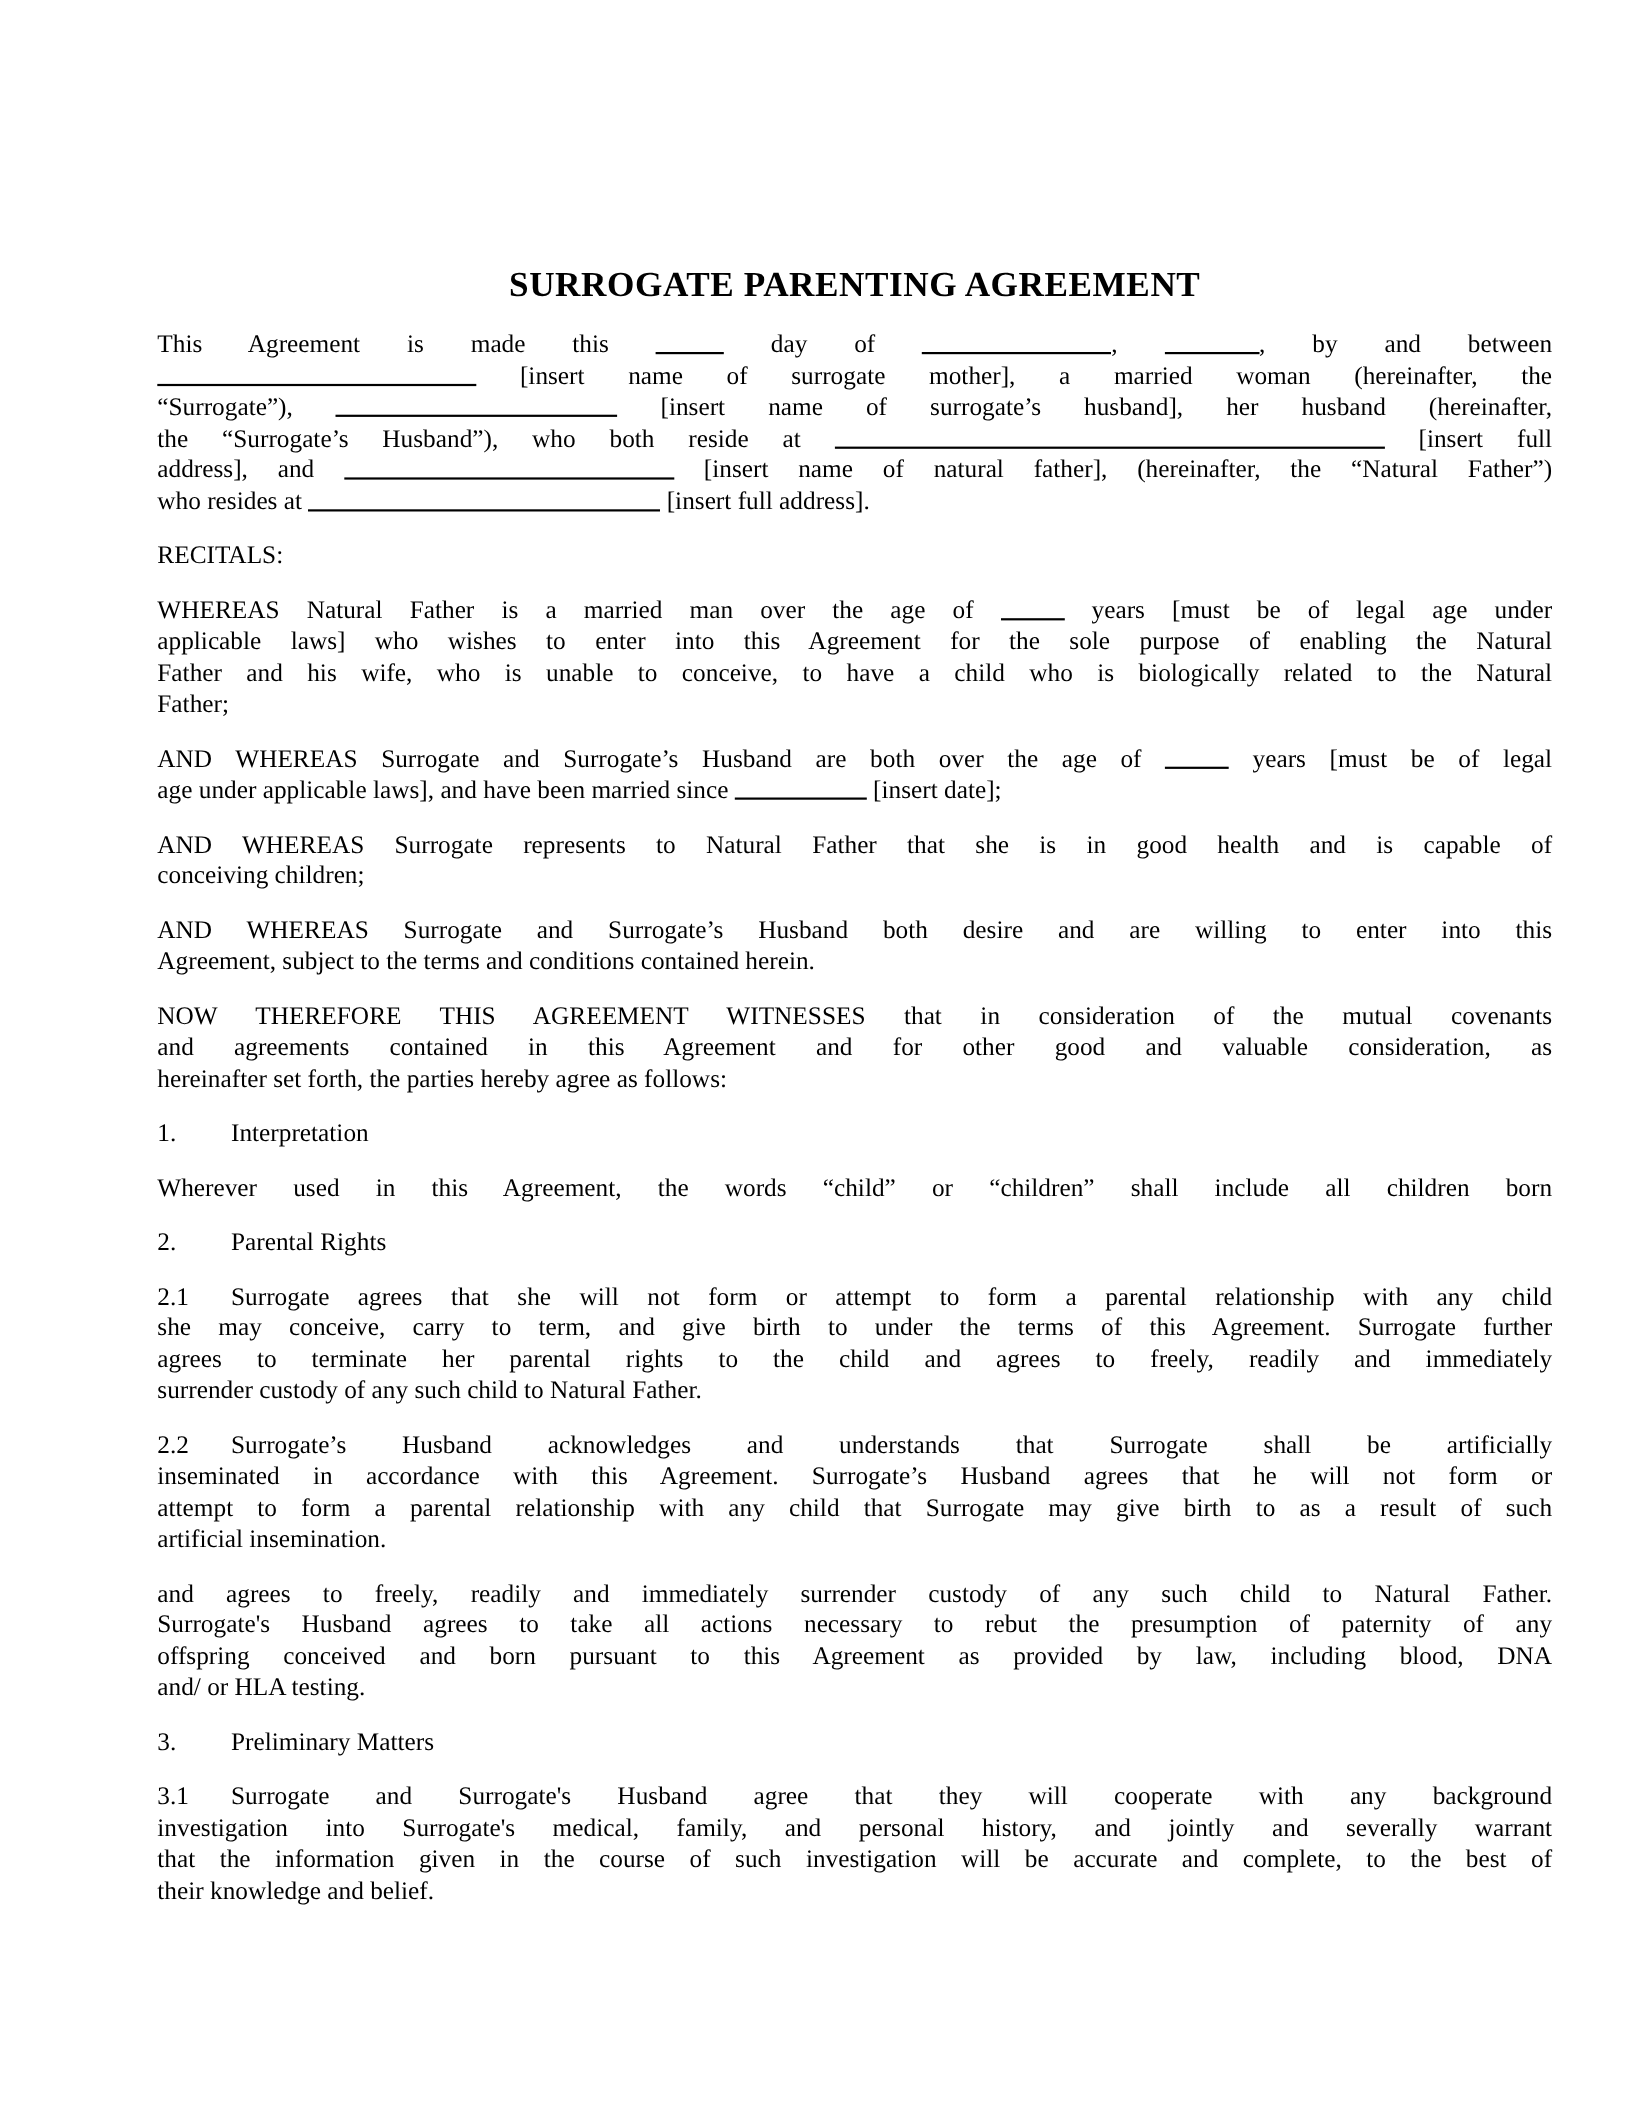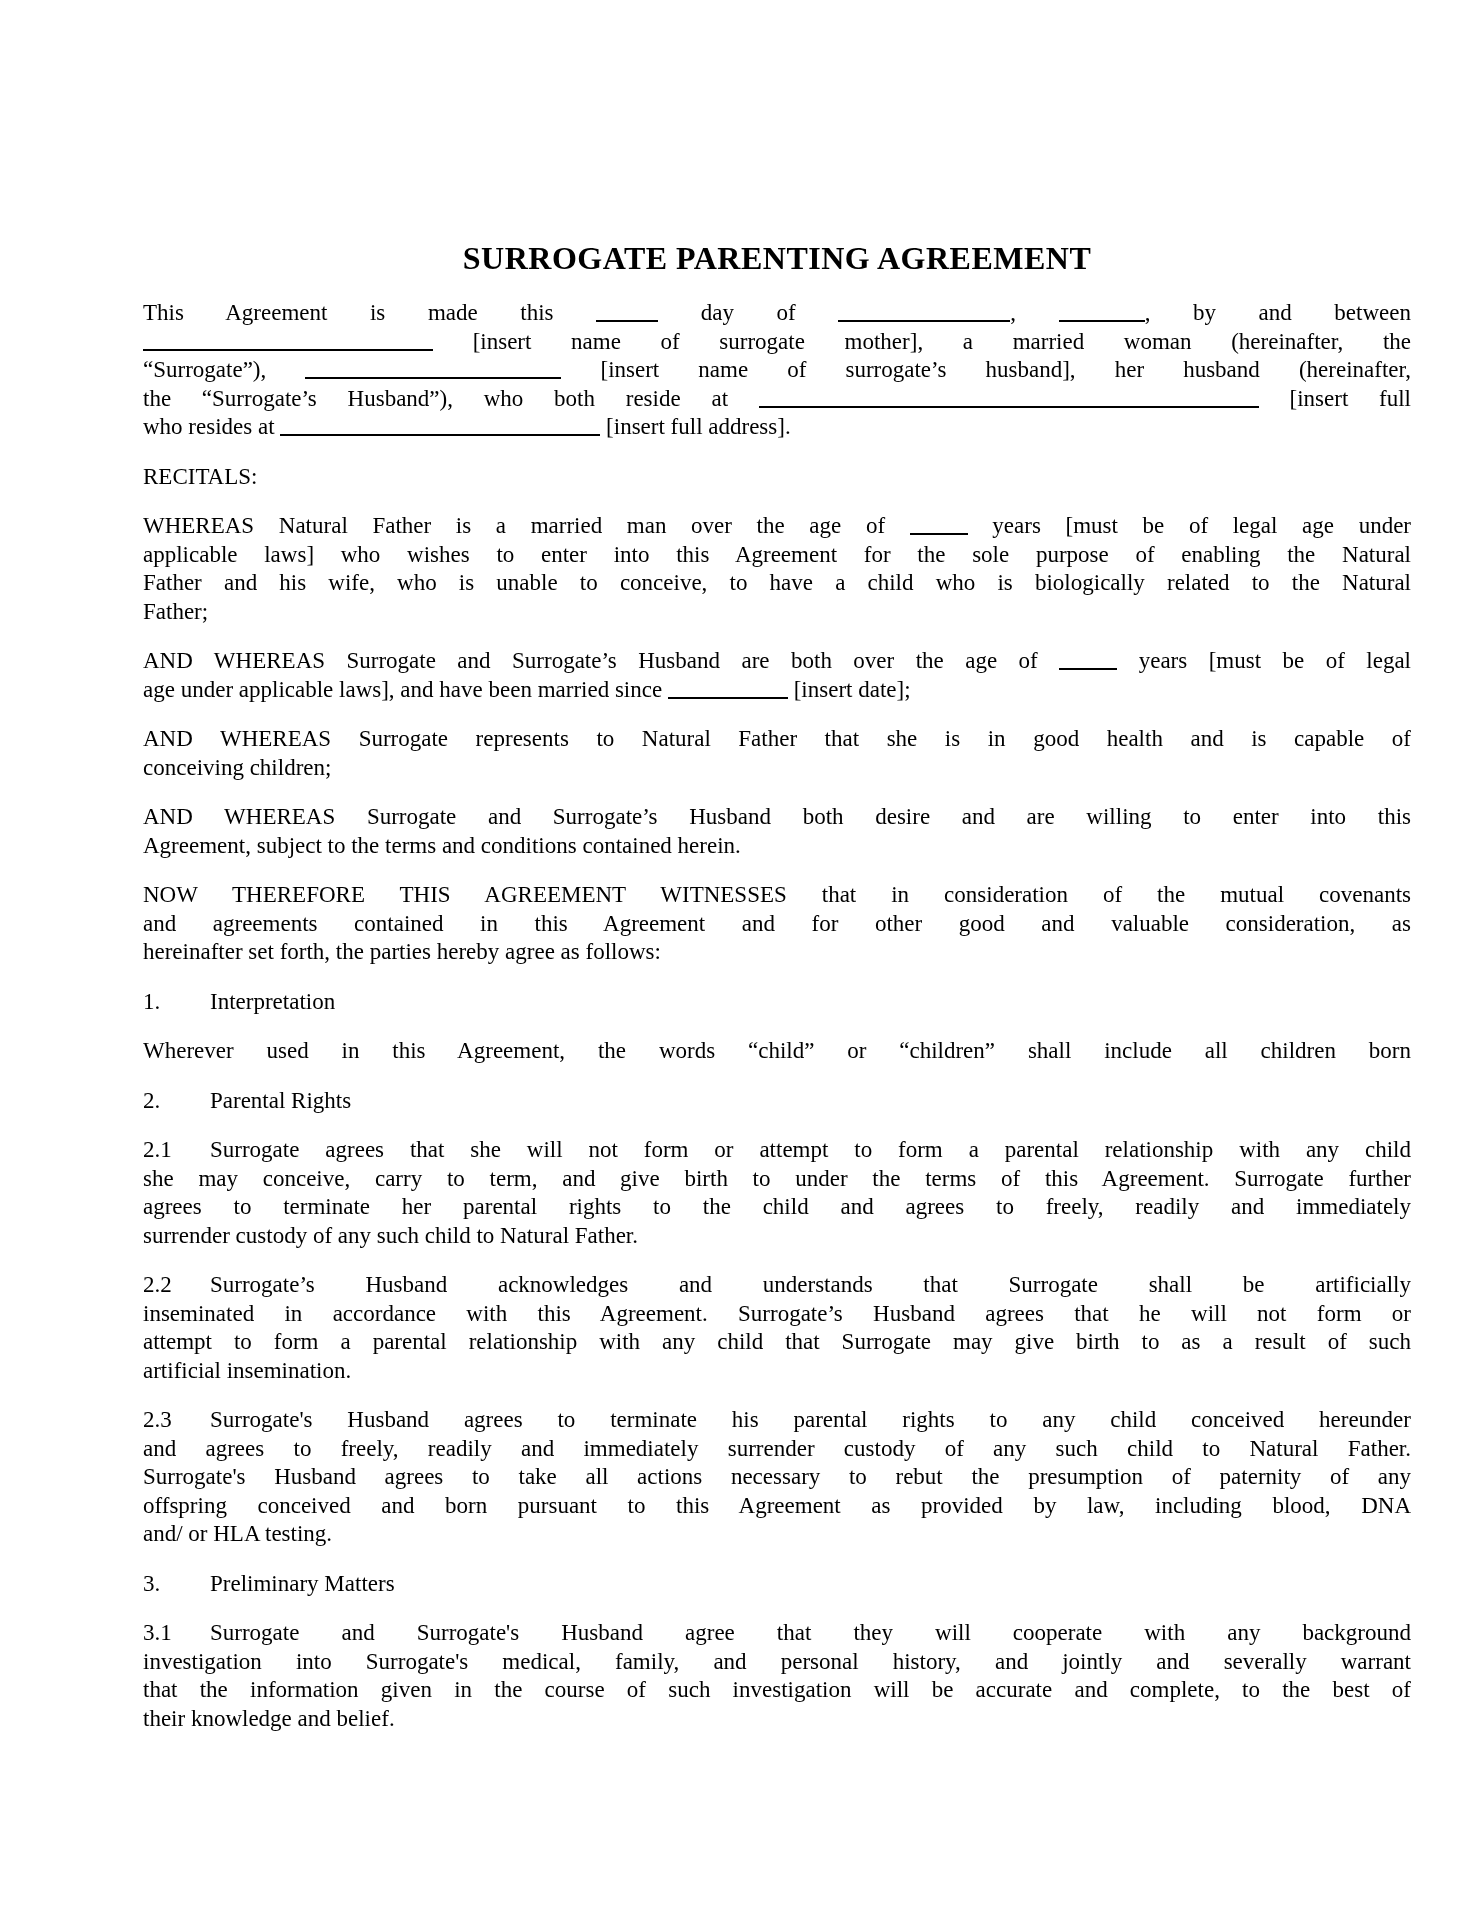--- a/index.html
+++ b/index.html
@@ -61,6 +61,7 @@
       <div class="line just"><span class="blank" style="width: 290px;"></span><span> </span><span class="it">[insert name of surrogate mother]</span><span>, a married woman (hereinafter, the</span></div>
       <div class="line just"><span>“Surrogate”), </span><span class="blank" style="width: 256px;"></span><span> </span><span class="it">[insert name of surrogate’s husband]</span><span>, her husband (hereinafter,</span></div>
       <div class="line just"><span>the “Surrogate’s Husband”), who both reside at </span><span class="blank" style="width: 500px;"></span><span> </span><span class="it">[insert full</span></div>
+      <div class="line just"><span class="it">address]</span><span>, and </span><span class="blank" style="width: 300px;"></span><span> </span><span class="it">[insert name of natural father]</span><span>, (hereinafter, the “Natural Father”)</span></div>
       <div class="line"><span>who resides at </span><span class="blank" style="width: 320px;"></span><span> </span><span class="it">[insert full address]</span><span>.</span></div>
     </div>
   <div class="para">

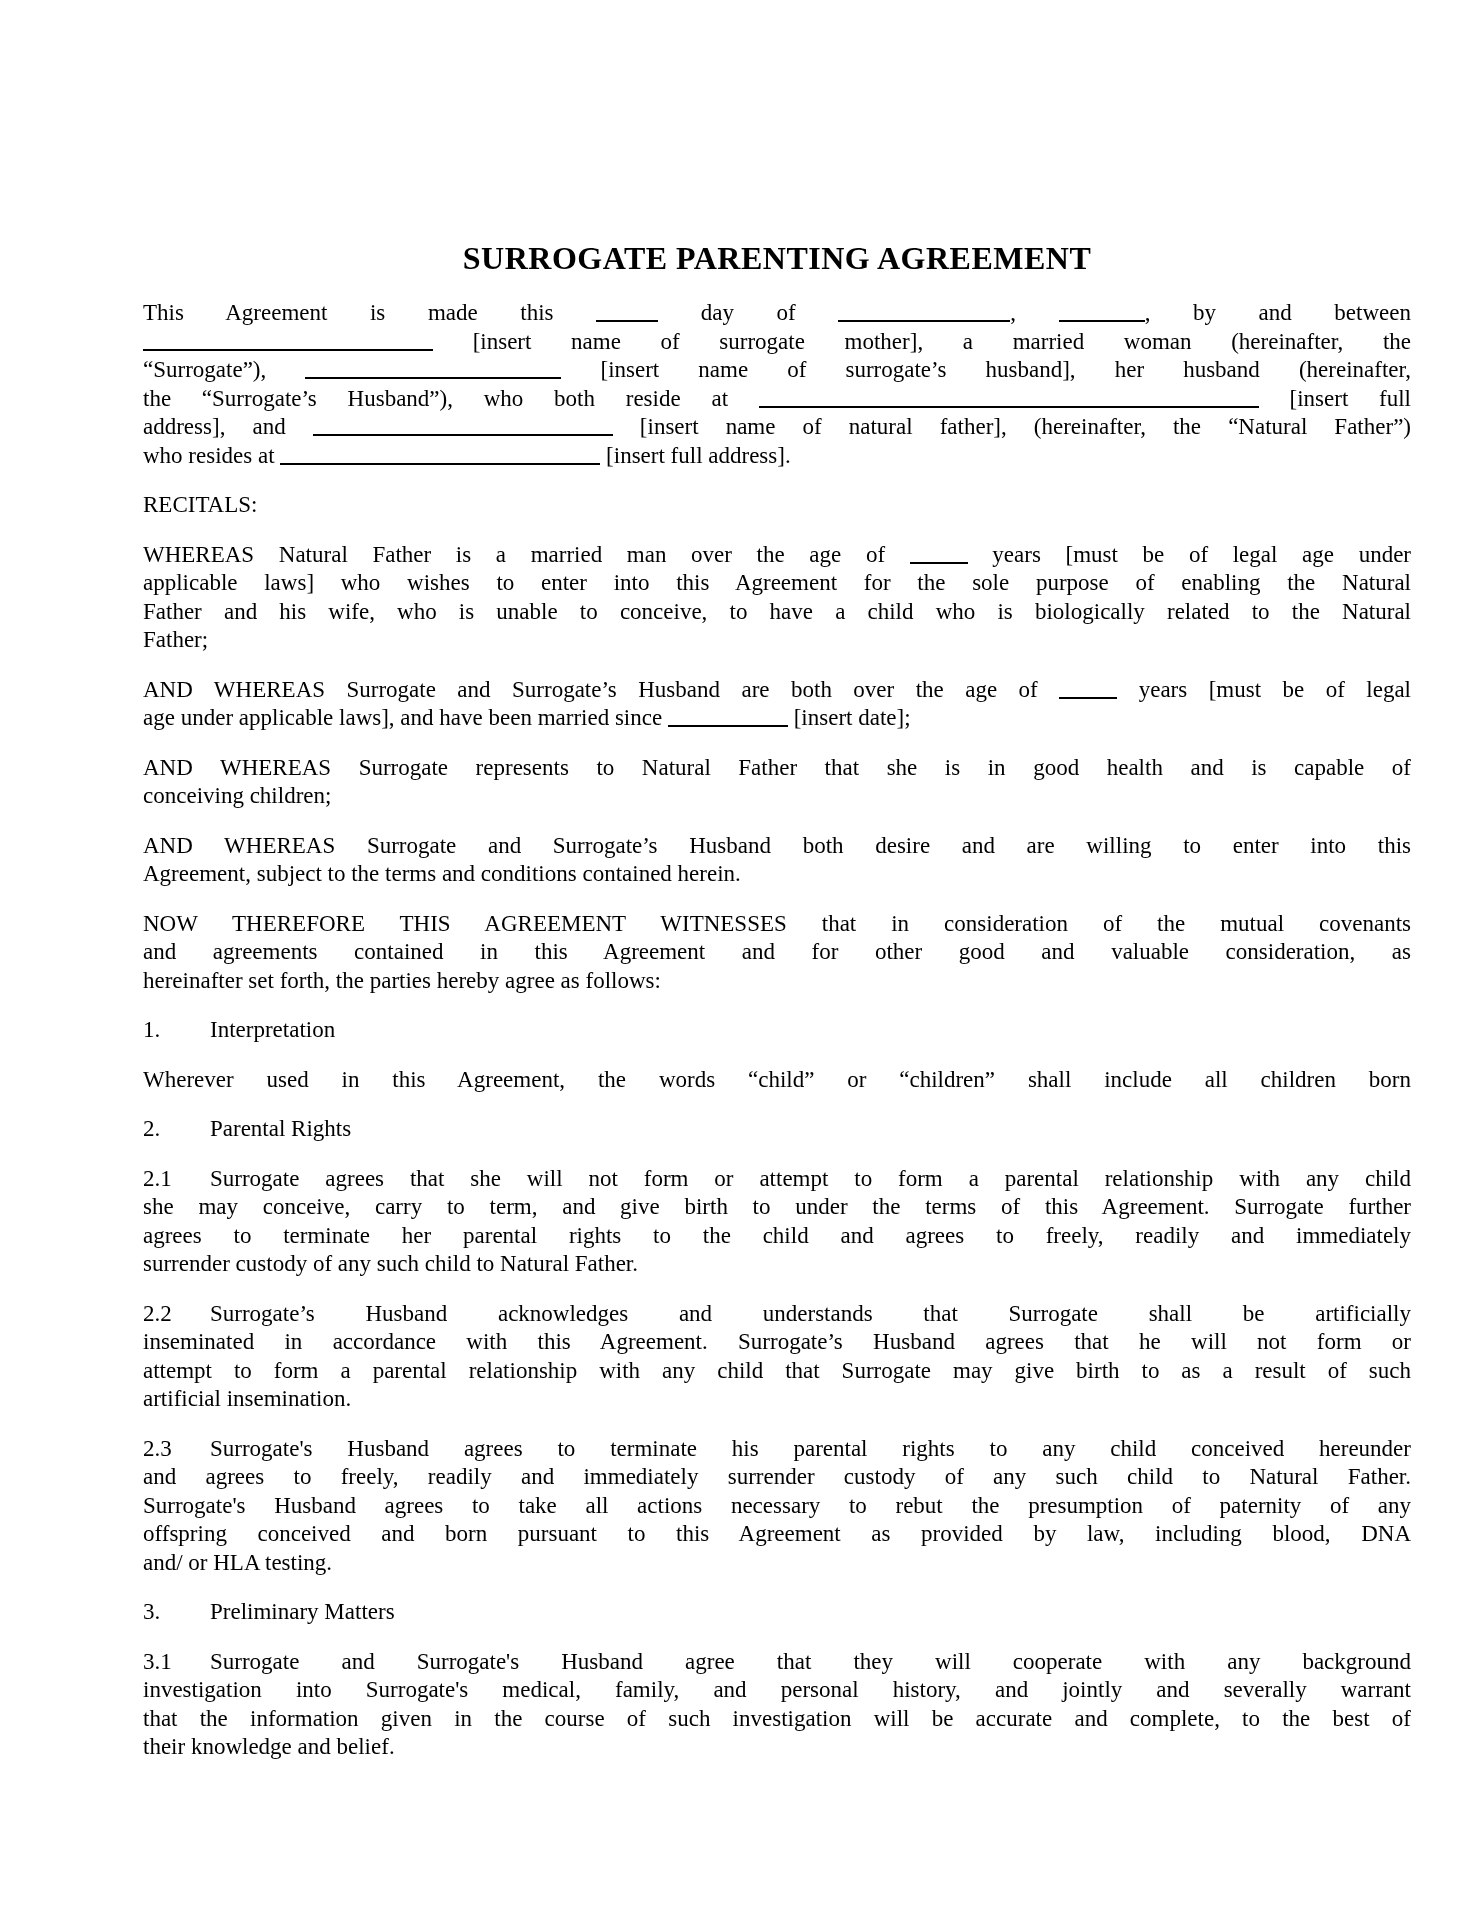--- a/index.html
+++ b/index.html
@@ -112,7 +112,6 @@
       <div class="line"><span>artificial insemination.</span></div>
     </div>
   <div class="para">
-      <div class="line just"><span class="clausenum">2.3</span><span>Surrogate's Husband agrees to terminate his parental rights to any child conceived hereunder</span></div>
       <div class="line just"><span>and agrees to freely, readily and immediately surrender custody of any such child to Natural Father.</span></div>
       <div class="line just"><span>Surrogate's Husband agrees to take all actions necessary to rebut the presumption of paternity of any</span></div>
       <div class="line just"><span>offspring conceived and born pursuant to this Agreement as provided by law, including blood, DNA</span></div>

